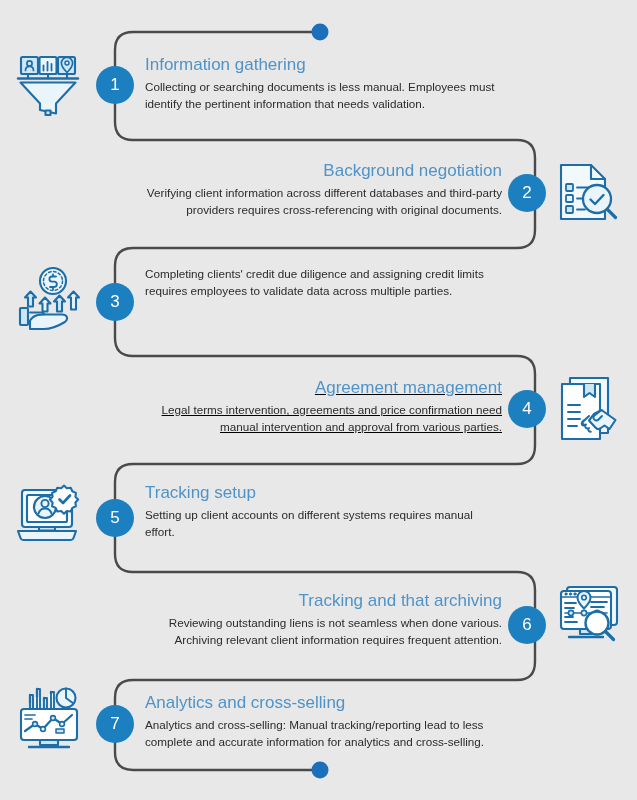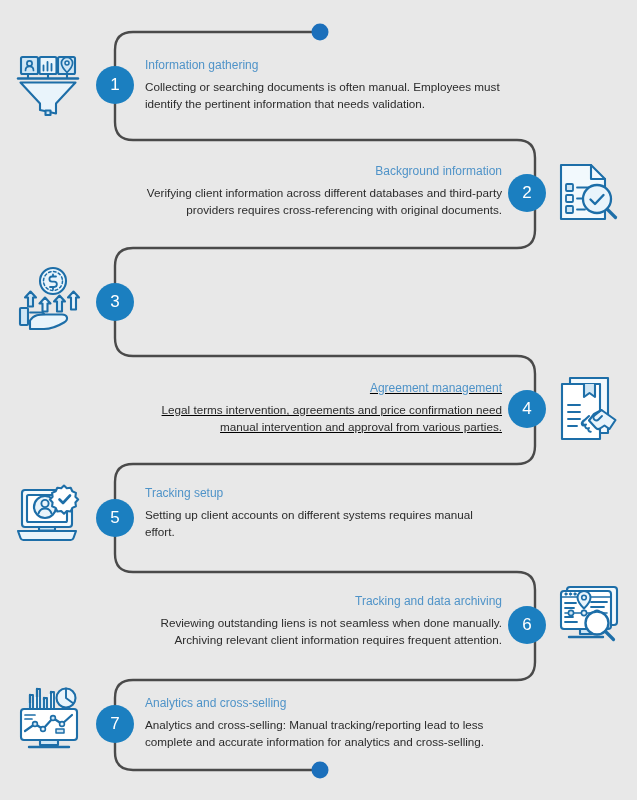--- a/index.html
+++ b/index.html
@@ -35,7 +35,7 @@
 
   .step-title{
     color:#4f93c8;
-    font-size:12px;
+    font-size:17px;
     line-height:22px;
     margin:0 0 3px 0;
     font-weight:400;

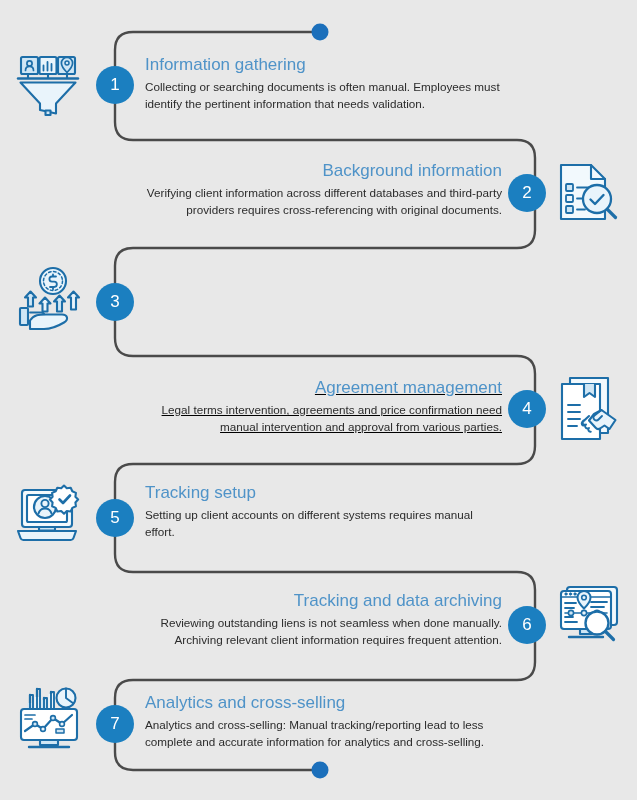--- a/index.html
+++ b/index.html
@@ -96,7 +96,7 @@
     <div class="num-circle" style="left:96px;top:66px;">1</div>
     <div class="textblock left" style="left:145px;top:54px;width:360px;">
       <p class="step-title">Information gathering</p>
-      <p class="step-desc">Collecting or searching documents is often manual. Employees must identify the pertinent information that needs validation.</p>
+      <p class="step-desc">Collecting or searching documents is less manual. Employees must identify the pertinent information that needs validation.</p>
     </div>
     <div class="icon-wrap" style="left:12px;top:48px;">
       <svg width="72" height="72" viewBox="0 0 72 72">

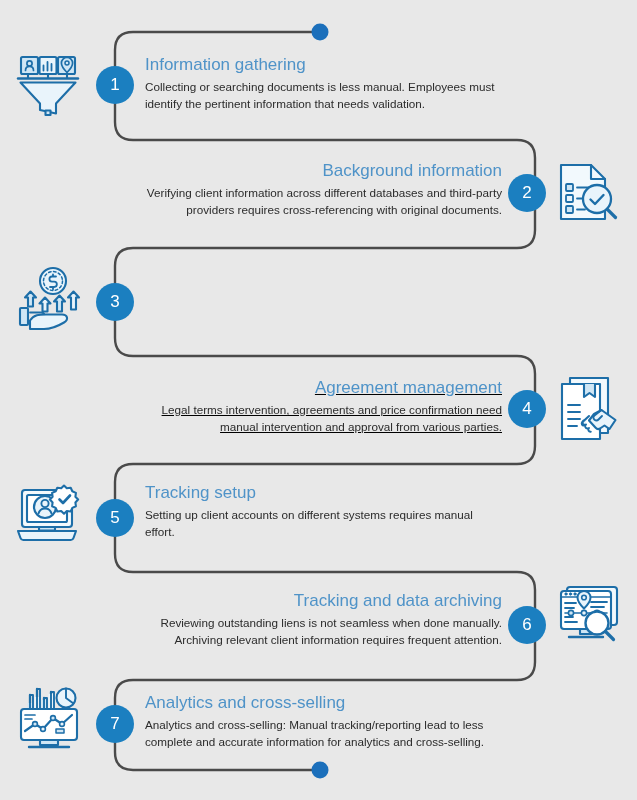--- a/index.html
+++ b/index.html
@@ -121,7 +121,7 @@
   <div class="step">
     <div class="num-circle" style="left:508px;top:174px;">2</div>
     <div class="textblock right" style="left:140px;top:160px;width:362px;">
-      <p class="step-title">Background information</p>
+      <p class="step-title">Background negotiation</p>
       <p class="step-desc">Verifying client information across different databases and third-party providers requires cross-referencing with original documents.</p>
     </div>
     <div class="icon-wrap" style="left:553px;top:156px;">

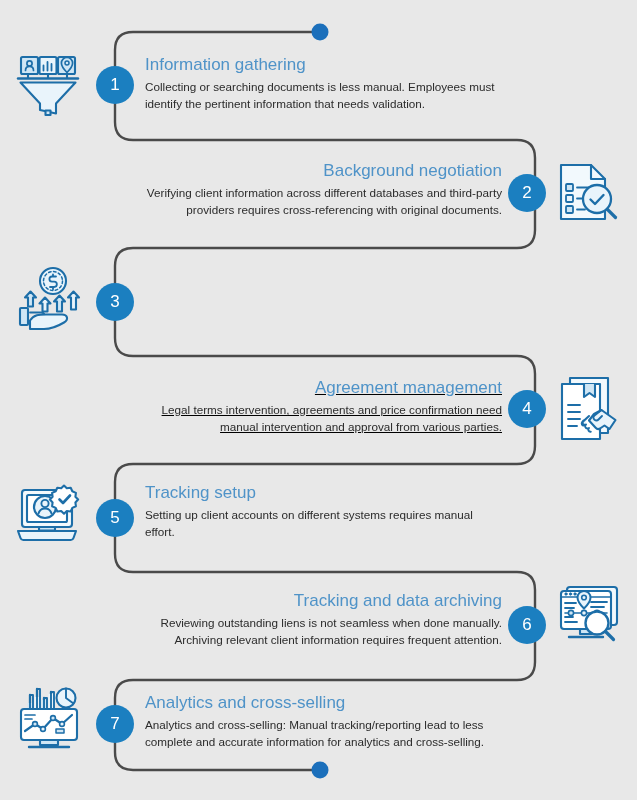--- a/index.html
+++ b/index.html
@@ -144,6 +144,7 @@
   <div class="step">
     <div class="num-circle" style="left:96px;top:283px;">3</div>
     <div class="textblock left" style="left:145px;top:266px;width:360px;">
+      <p class="step-desc">Completing clients' credit due diligence and assigning credit limits requires employees to validate data across multiple parties.</p>
     </div>
     <div class="icon-wrap" style="left:12px;top:263px;">
       <svg width="72" height="72" viewBox="0 0 72 72">

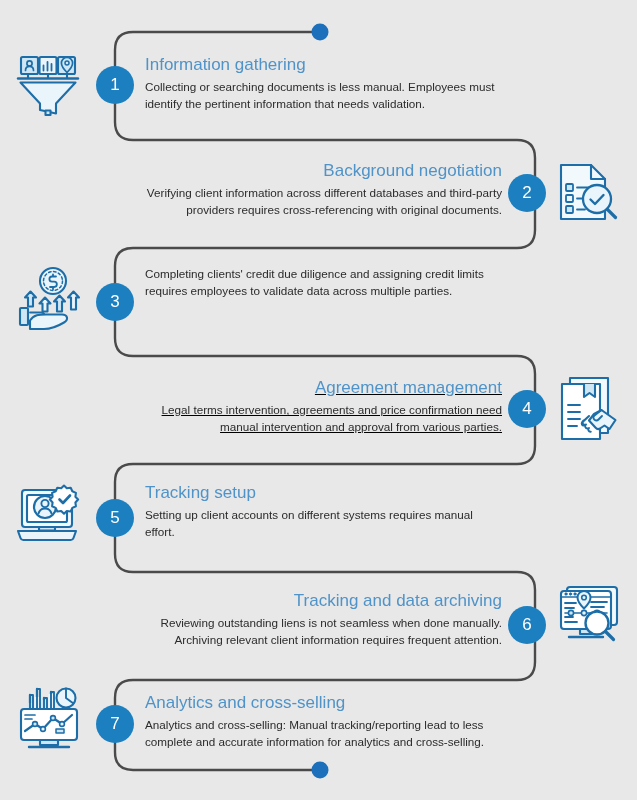--- a/index.html
+++ b/index.html
@@ -214,7 +214,7 @@
   <div class="step">
     <div class="num-circle" style="left:508px;top:606px;">6</div>
     <div class="textblock right" style="left:140px;top:590px;width:362px;">
-      <p class="step-title">Tracking and data archiving</p>
+      <p class="step-title">Tracking and that archiving</p>
       <p class="step-desc">Reviewing outstanding liens is not seamless when done manually. Archiving relevant client information requires frequent attention.</p>
     </div>
     <div class="icon-wrap" style="left:553px;top:580px;">

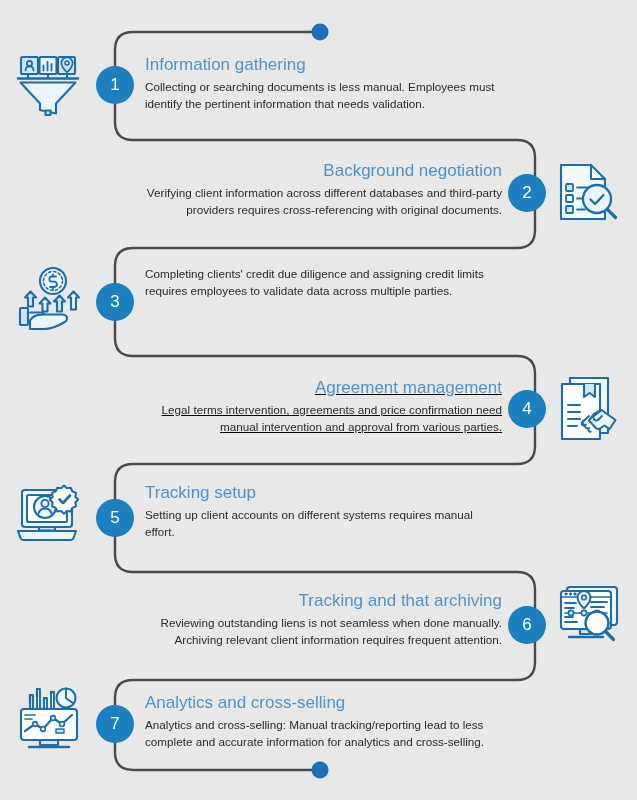--- a/index.html
+++ b/index.html
@@ -215,7 +215,7 @@
     <div class="num-circle" style="left:508px;top:606px;">6</div>
     <div class="textblock right" style="left:140px;top:590px;width:362px;">
       <p class="step-title">Tracking and that archiving</p>
-      <p class="step-desc">Reviewing outstanding liens is not seamless when done manually. Archiving relevant client information requires frequent attention.</p>
+      <p class="step-desc">Reviewing outstanding liens is not seamless when done various. Archiving relevant client information requires frequent attention.</p>
     </div>
     <div class="icon-wrap" style="left:553px;top:580px;">
       <svg width="74" height="72" viewBox="0 0 74 72">

